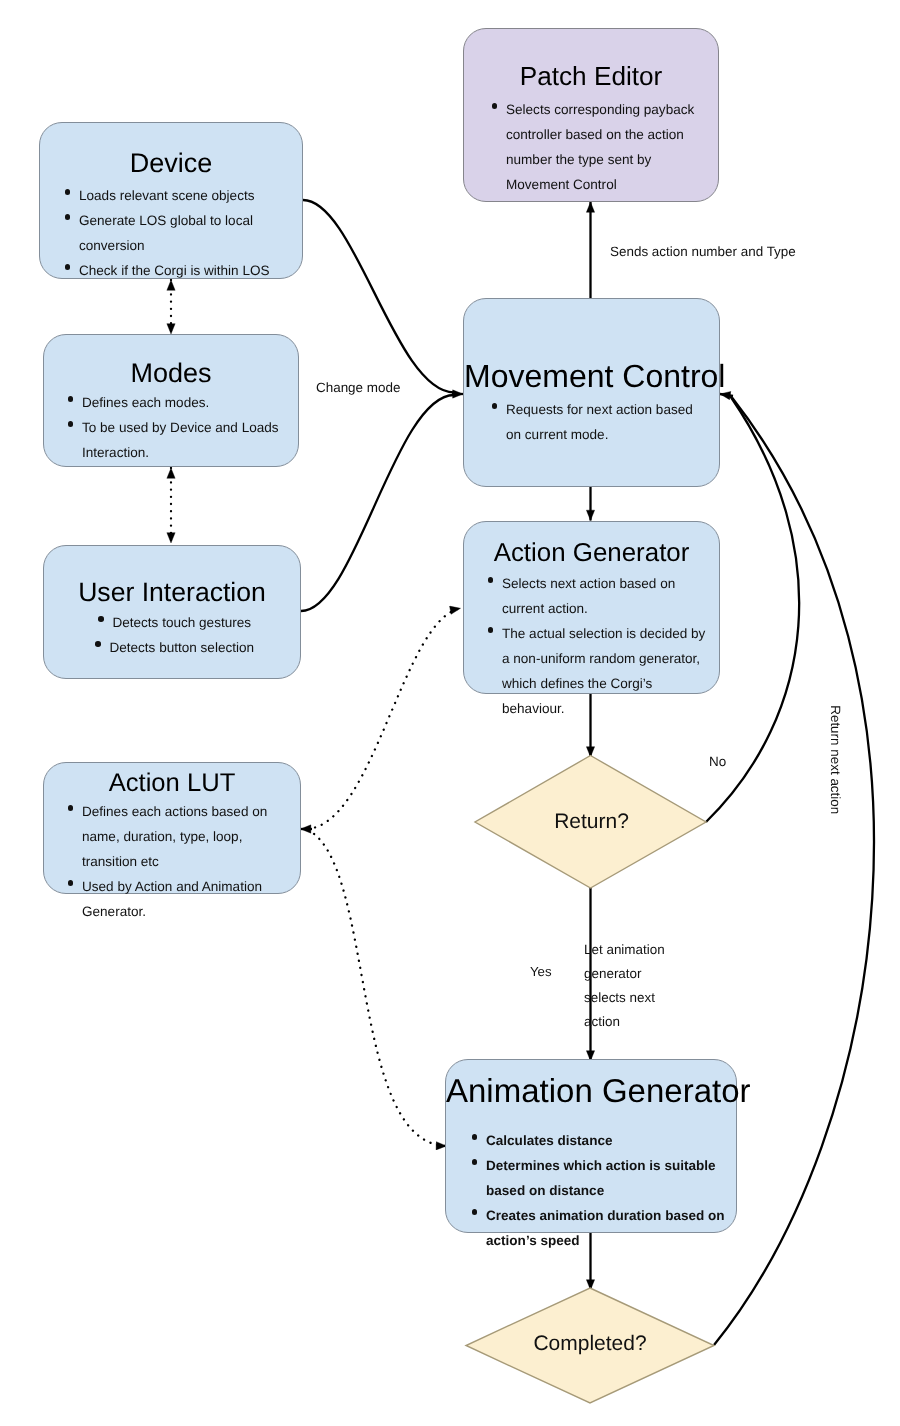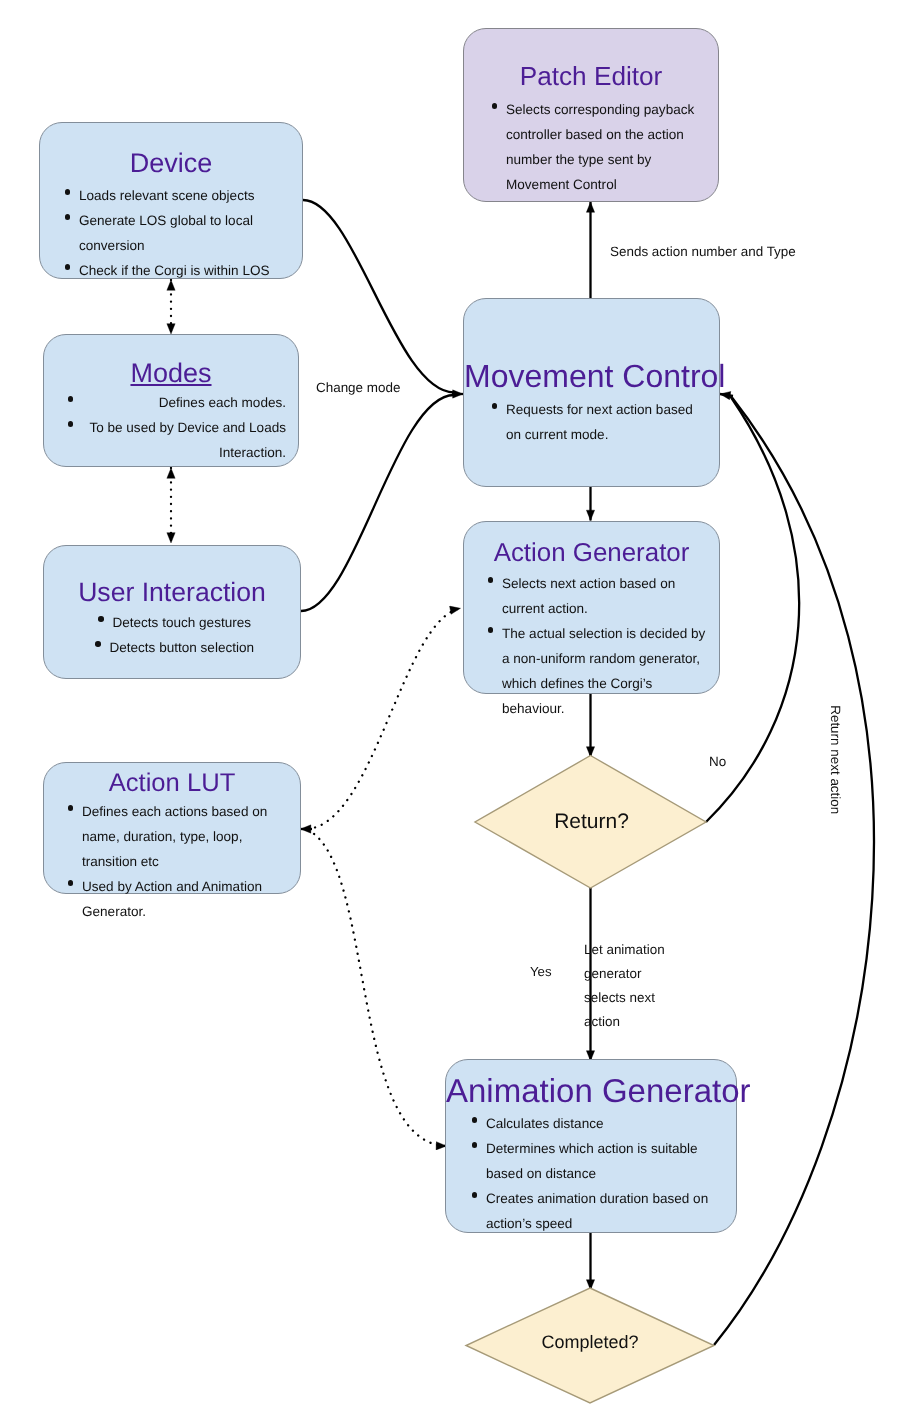--- a/index.html
+++ b/index.html
@@ -8,7 +8,7 @@
   #stage{position:relative;width:900px;height:1426px;background:#fff;}
   svg.layer{position:absolute;left:0;top:0;width:900px;height:1426px;pointer-events:none;}
   .node{position:absolute;box-sizing:border-box;border-radius:23px;}
-  .node .title{text-align:center;color:#4c1d95;white-space:nowrap;}
+  .node .title{text-align:center;color:#000000;white-space:nowrap;}
   .node ul{margin:0;padding:0;list-style:none;}
   .node li{position:relative;color:#111;font-size:13.55px;line-height:25px;}
   .node li .dot{position:absolute;left:-14.5px;top:6.3px;width:5.6px;height:5.6px;border-radius:50%;background:#111;}

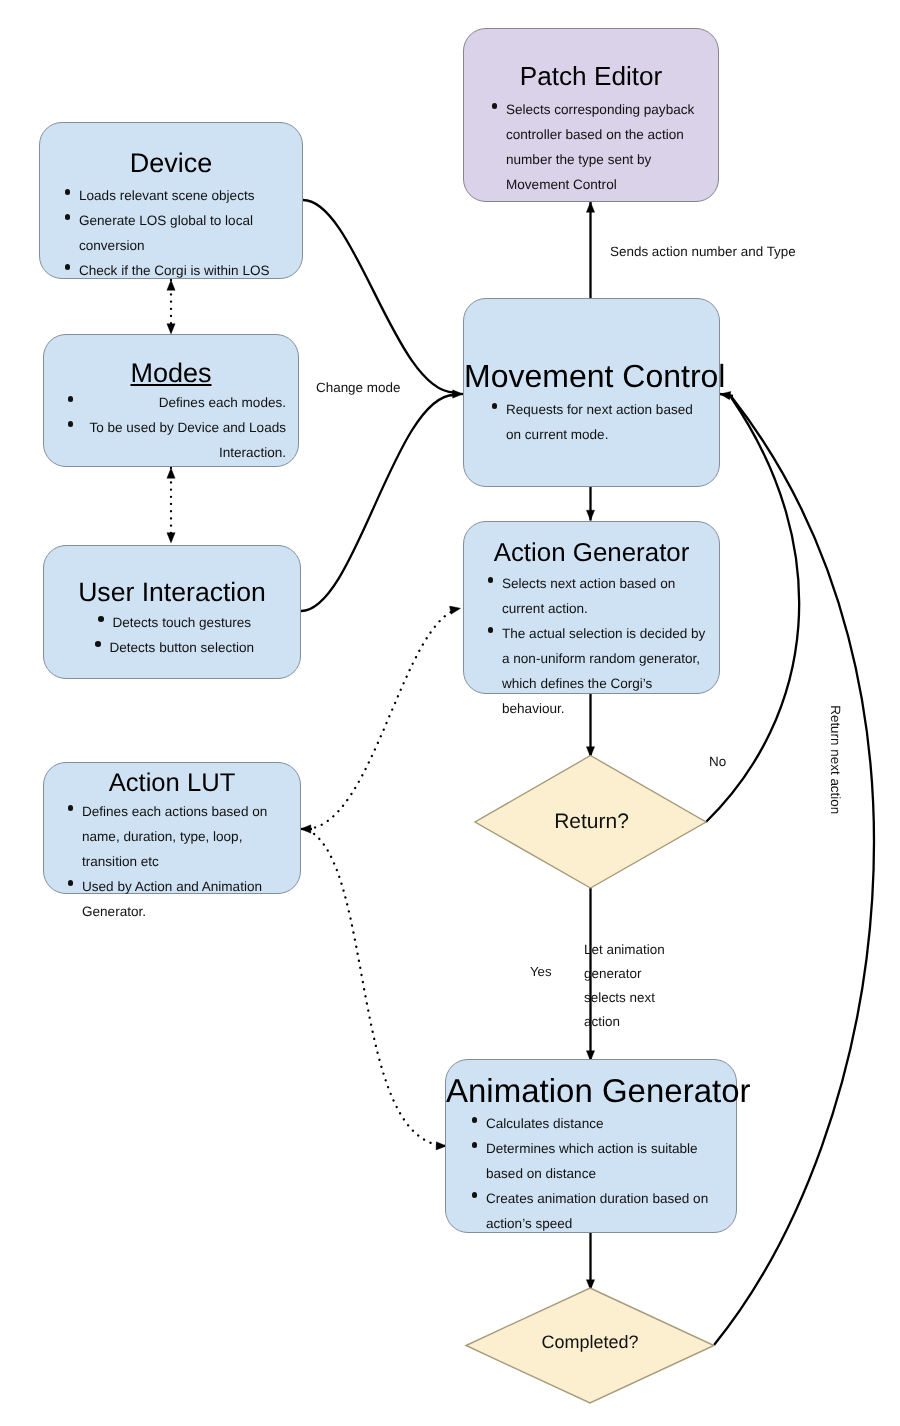--- a/index.html
+++ b/index.html
@@ -83,7 +83,7 @@
   </div>
 
   <div class="node process" style="left:43px;top:334px;width:256px;height:133px;">
-    <div class="title" style="margin-top:23px;font-size:27px;text-decoration:underline;">Modes</div>
+    <div class="title" style="margin-top:23px;font-size:27px;">Modes</div>
     <ul style="margin-left:38px;margin-right:12px;margin-top:1px;text-align:right;">
       <li><span class="dot"></span><span>Defines each modes.</span></li>
       <li><span class="dot"></span><span>To be used by Device and Loads Interaction.</span></li>

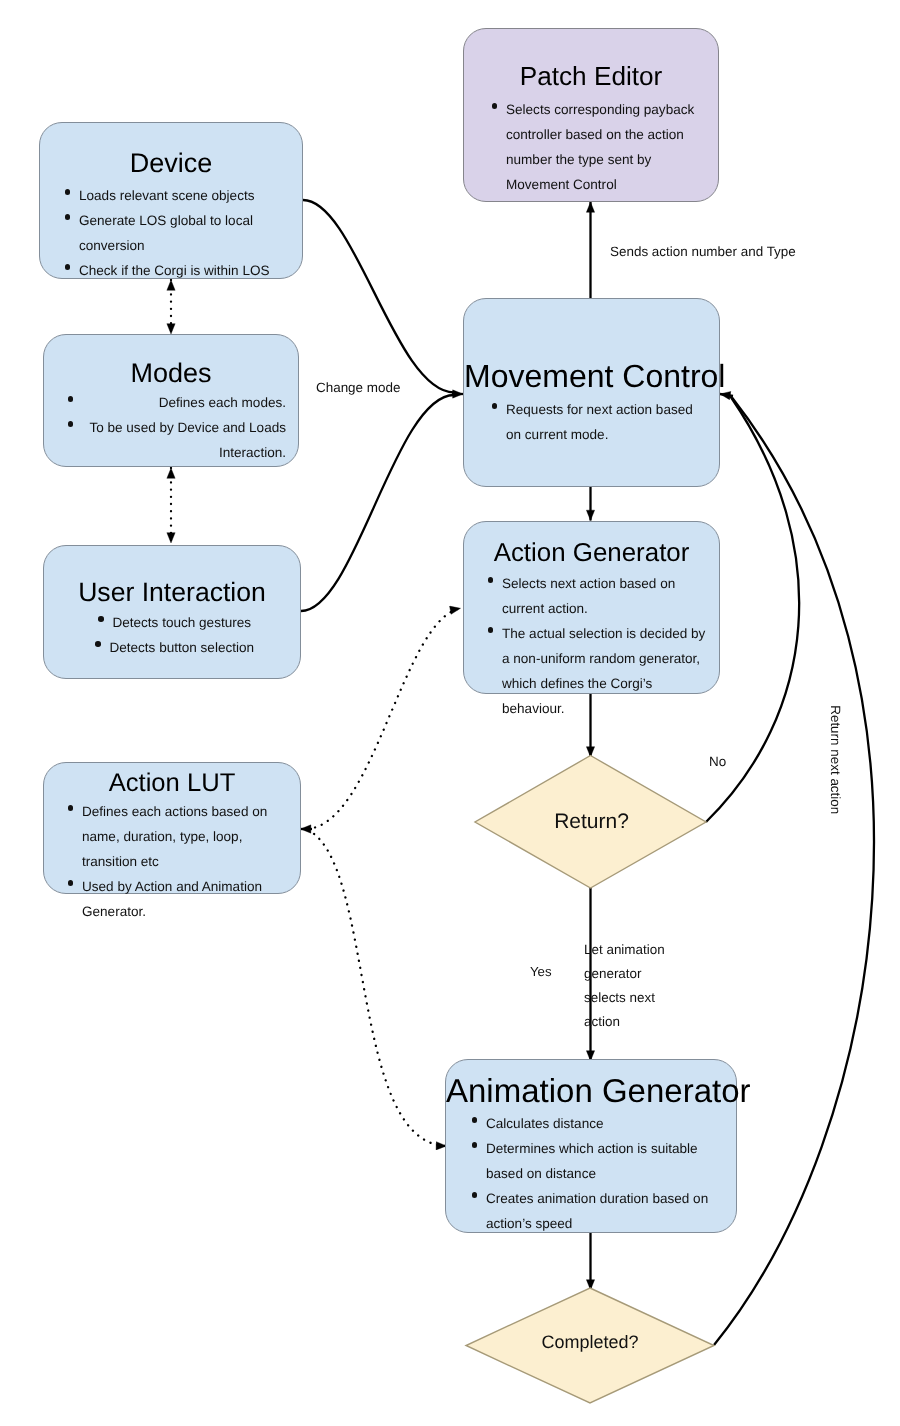--- a/index.html
+++ b/index.html
@@ -84,7 +84,7 @@
 
   <div class="node process" style="left:43px;top:334px;width:256px;height:133px;">
     <div class="title" style="margin-top:23px;font-size:27px;">Modes</div>
-    <ul style="margin-left:38px;margin-right:12px;margin-top:1px;text-align:right;">
+    <ul style="margin-left:38px;margin-right:12px;margin-top:1px;">
       <li><span class="dot"></span><span>Defines each modes.</span></li>
       <li><span class="dot"></span><span>To be used by Device and Loads Interaction.</span></li>
     </ul>

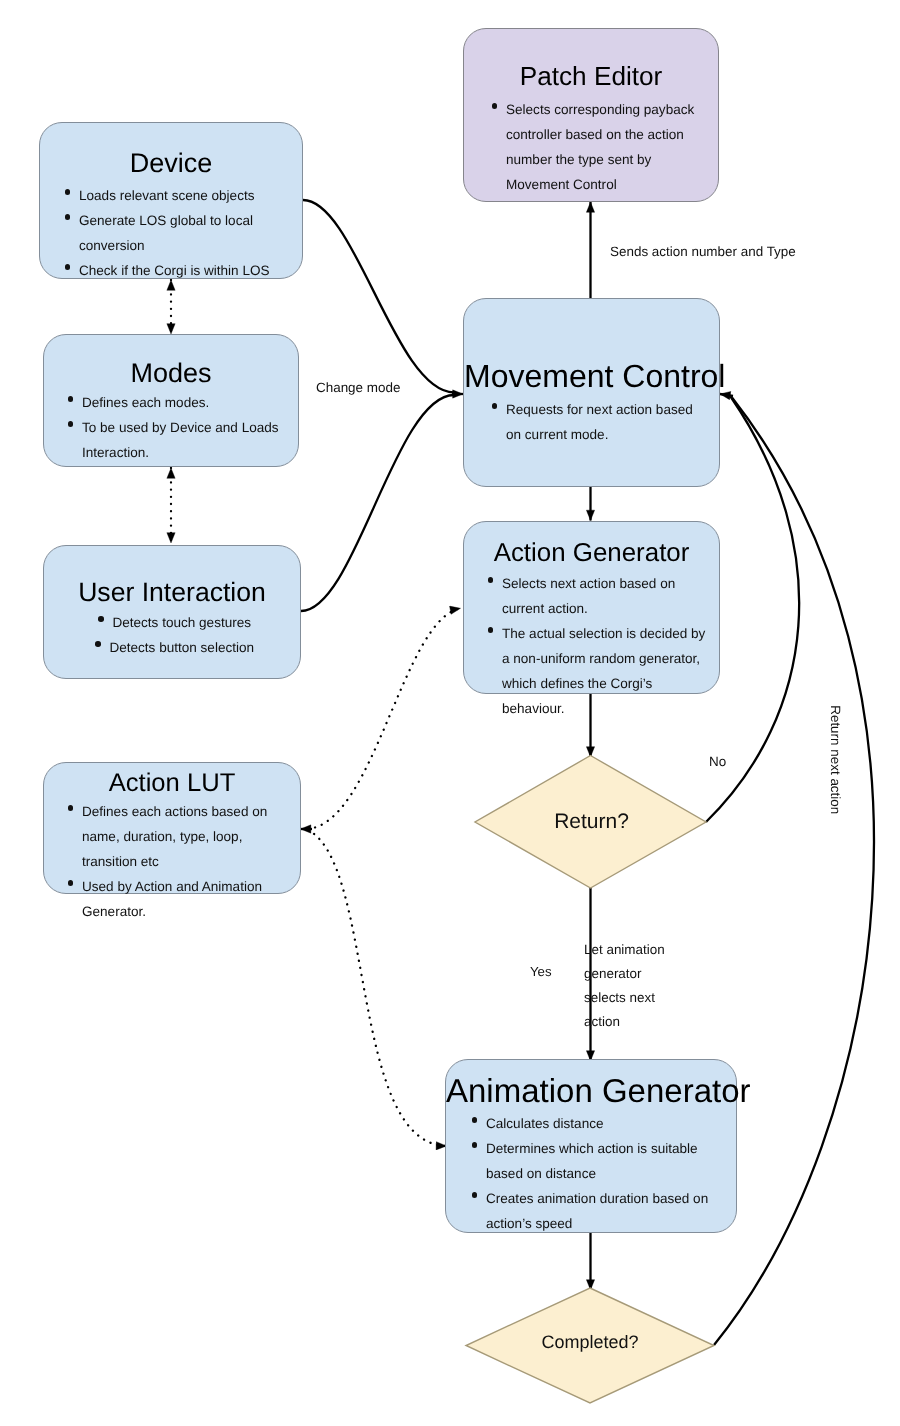--- a/index.html
+++ b/index.html
@@ -123,7 +123,7 @@
 
   <div class="node process" style="left:445px;top:1059px;width:292px;height:174px;">
     <div class="title" style="margin-top:12px;font-size:33px;text-align:right;">Animation Generator</div>
-    <ul style="margin-left:40px;margin-right:6px;margin-top:1px;">
+    <ul style="margin-left:40px;margin-right:6px;margin-top:18px;font-weight:bold;">
       <li><span class="dot"></span><span>Calculates distance</span></li>
       <li><span class="dot"></span><span>Determines which action is suitable based on distance</span></li>
       <li><span class="dot"></span><span>Creates animation duration based on action’s speed</span></li>

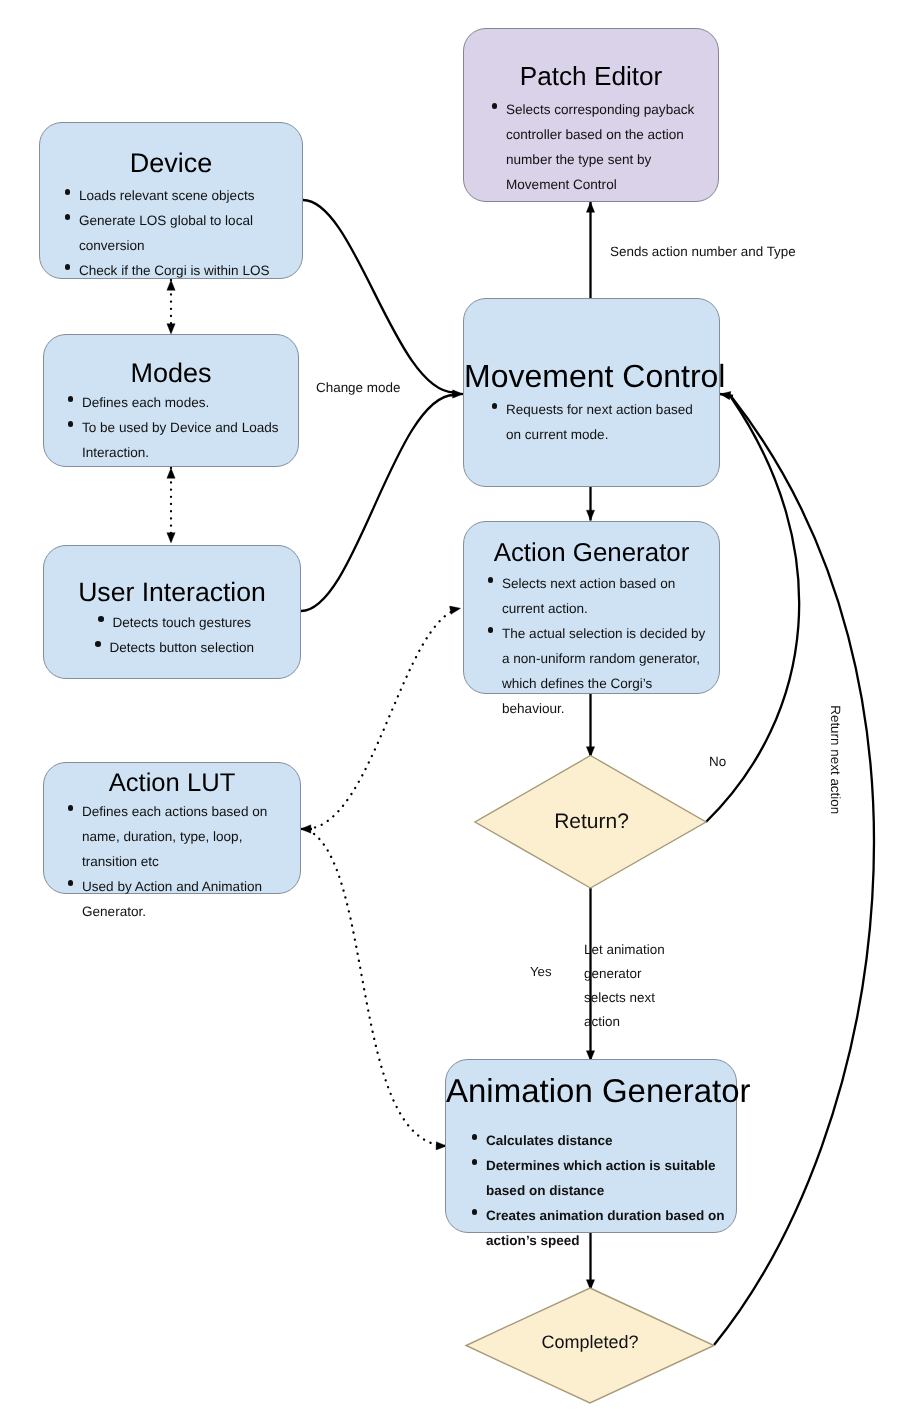--- a/index.html
+++ b/index.html
@@ -135,7 +135,7 @@
     <polygon points="590,1288 714,1345.5 590,1403 466,1345.5" fill="#fcefd0" stroke="#a69a78" stroke-width="1.4"></polygon>
   </svg>
   <div class="diamond-label" style="position:absolute;left:476px;top:810px;width:231px;text-align:center;font-size:21px;color:#111;">Return?</div>
-  <div class="diamond-label" style="position:absolute;left:466px;top:1332px;width:248px;text-align:center;font-size:18px;color:#111;">Completed?</div>
+  <div class="diamond-label" style="position:absolute;left:466px;top:1332px;width:248px;text-align:center;font-size:21px;color:#111;">Completed?</div>
 
   <div class="edge-label" style="left:610px;top:243px;">Sends action number and Type</div>
   <div class="edge-label" style="left:316px;top:379px;">Change mode</div>

